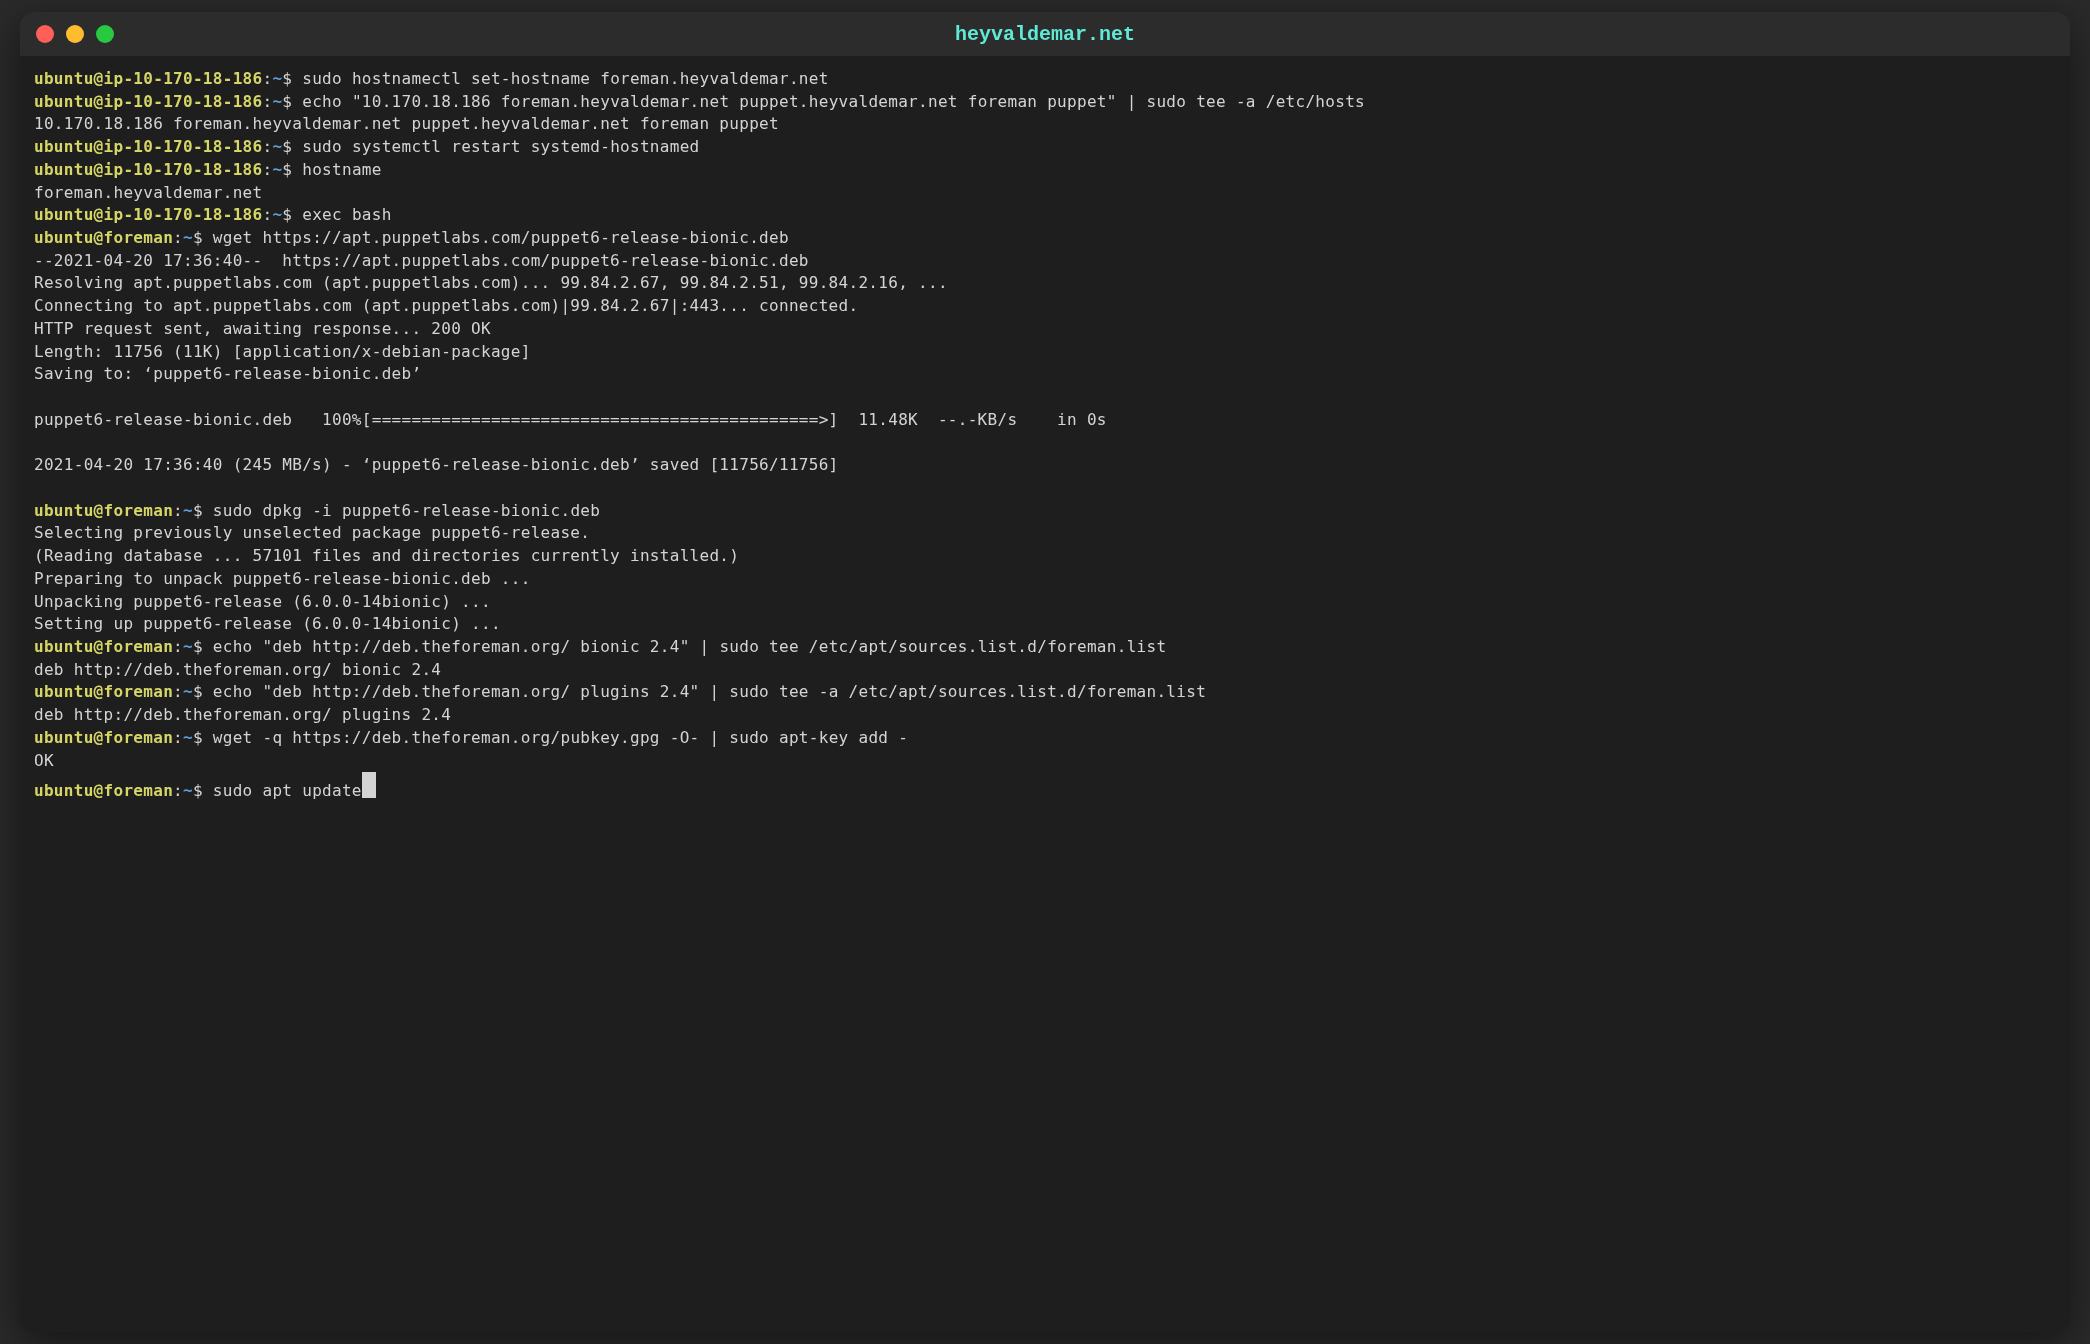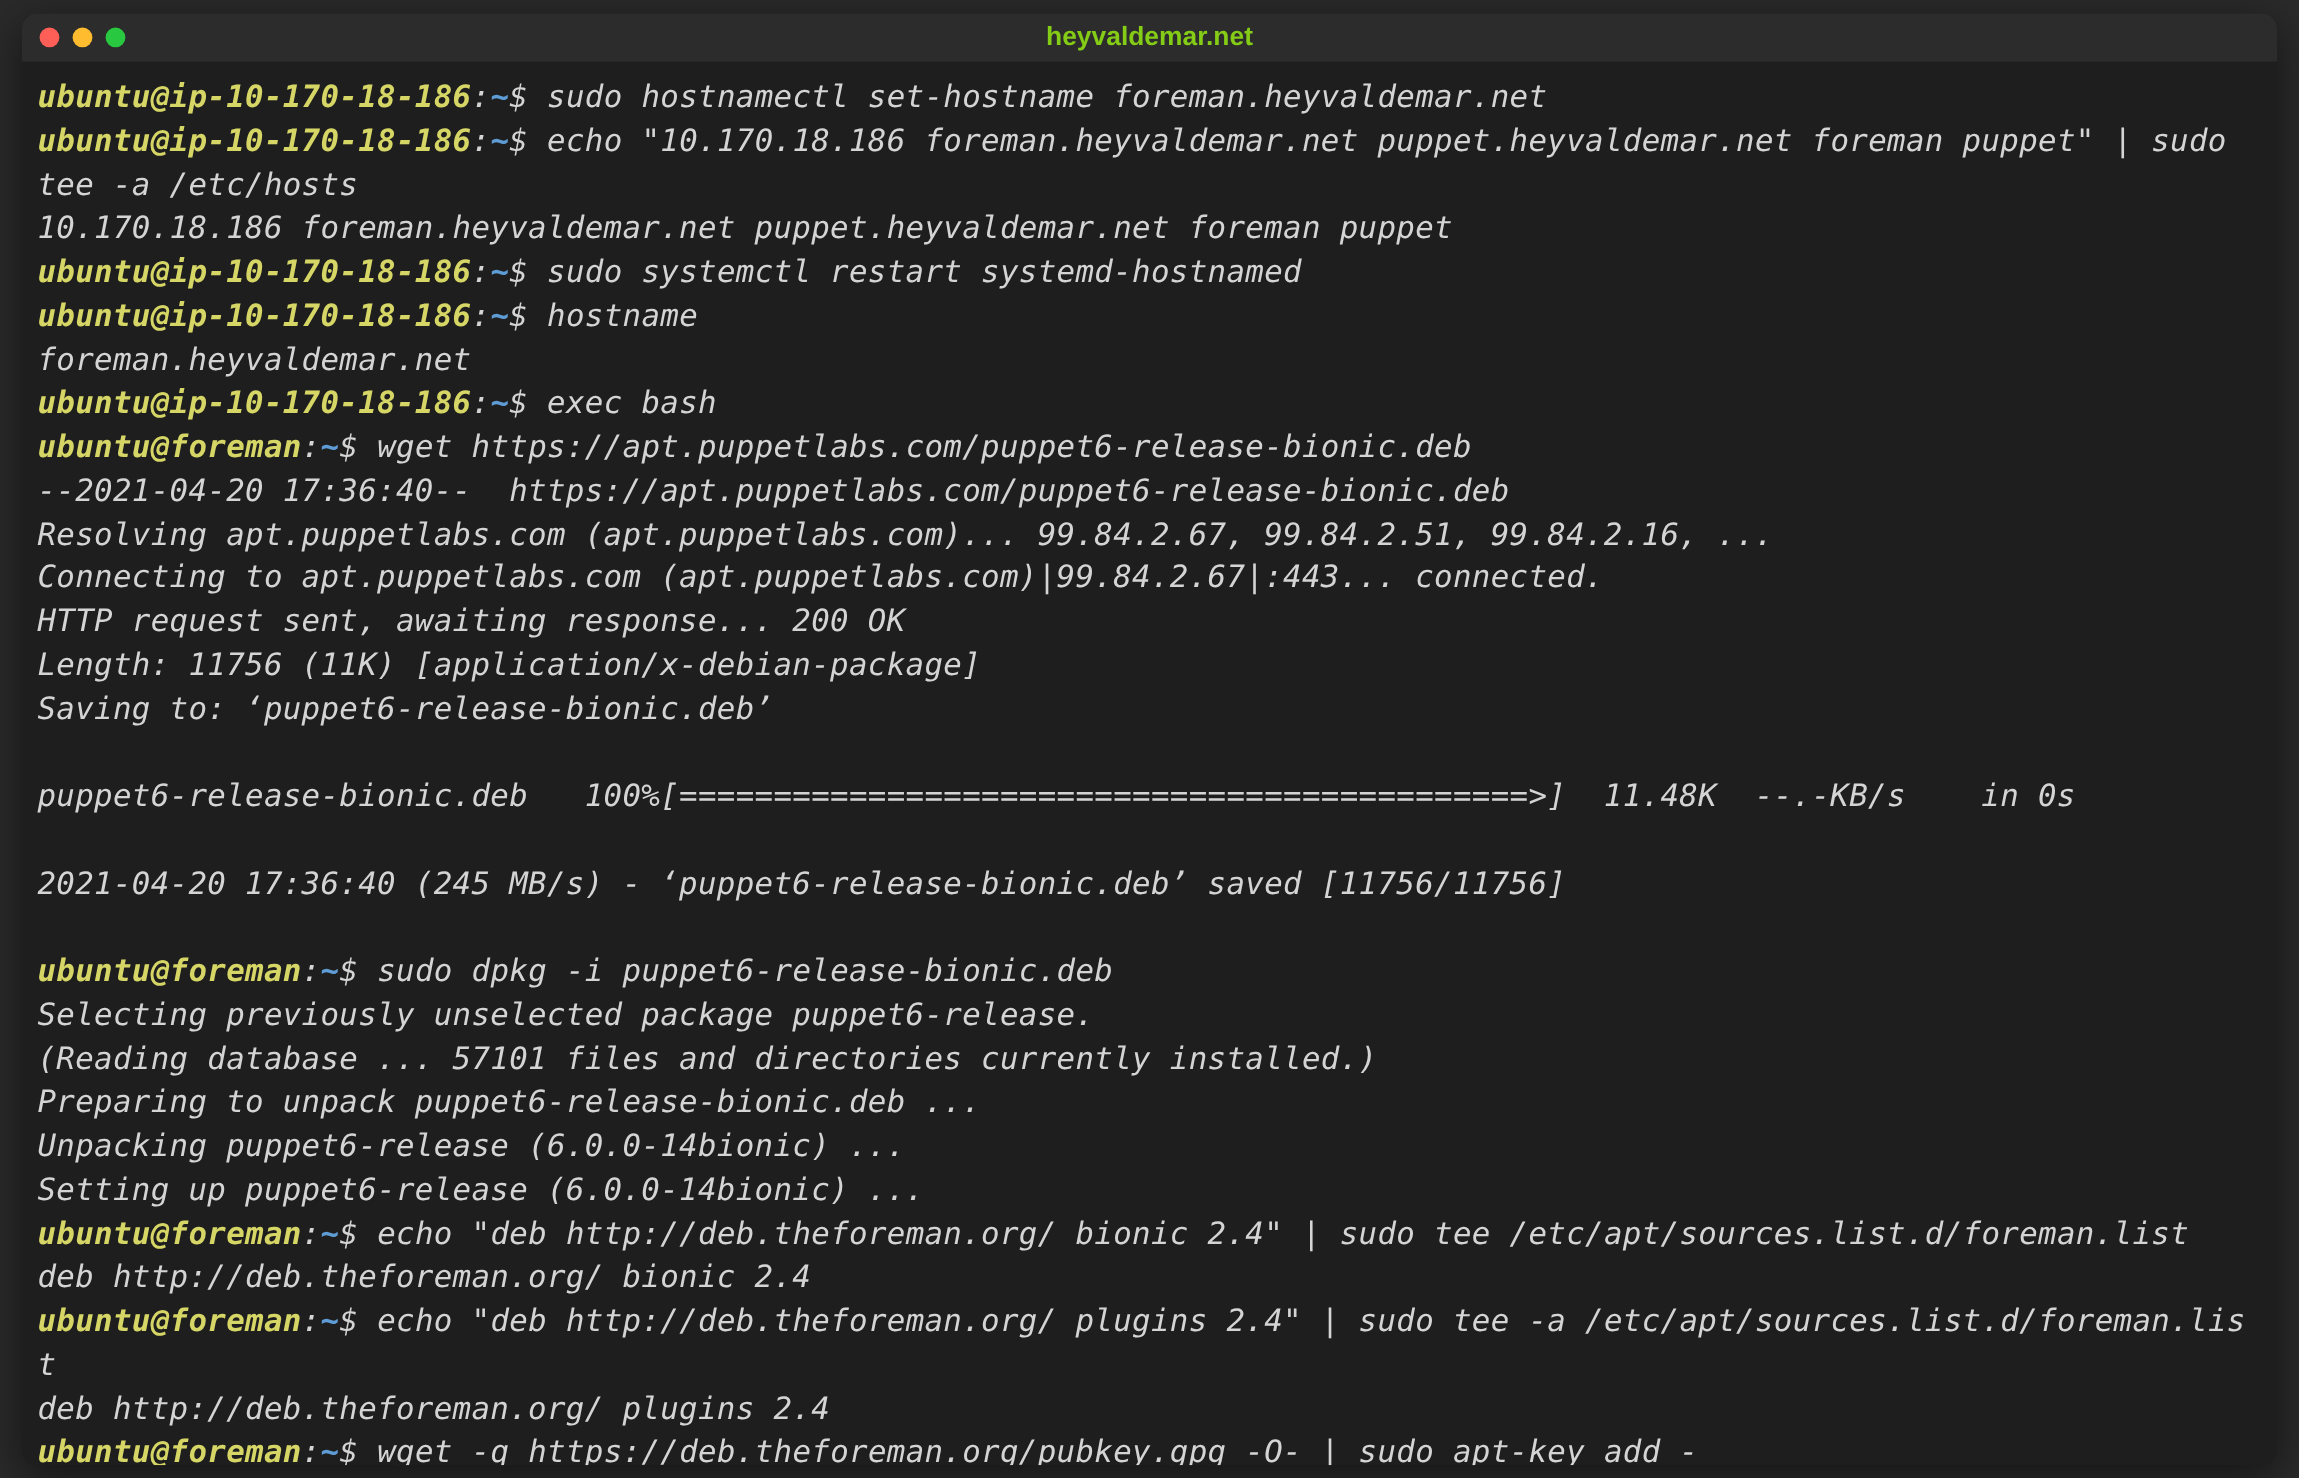--- a/index.html
+++ b/index.html
@@ -50,10 +50,10 @@
       position: absolute;
       left: 50%;
       transform: translateX(-50%);
-      color: #84cc16;
-      font-size: 24px;
+      color: #5eead4;
+      font-size: 20px;
       font-weight: 600;
-      font-family: Liberation Sans, sans-serif;
+      font-family: Liberation Mono, monospace;
     }
     .terminal-content {
       flex: 1;

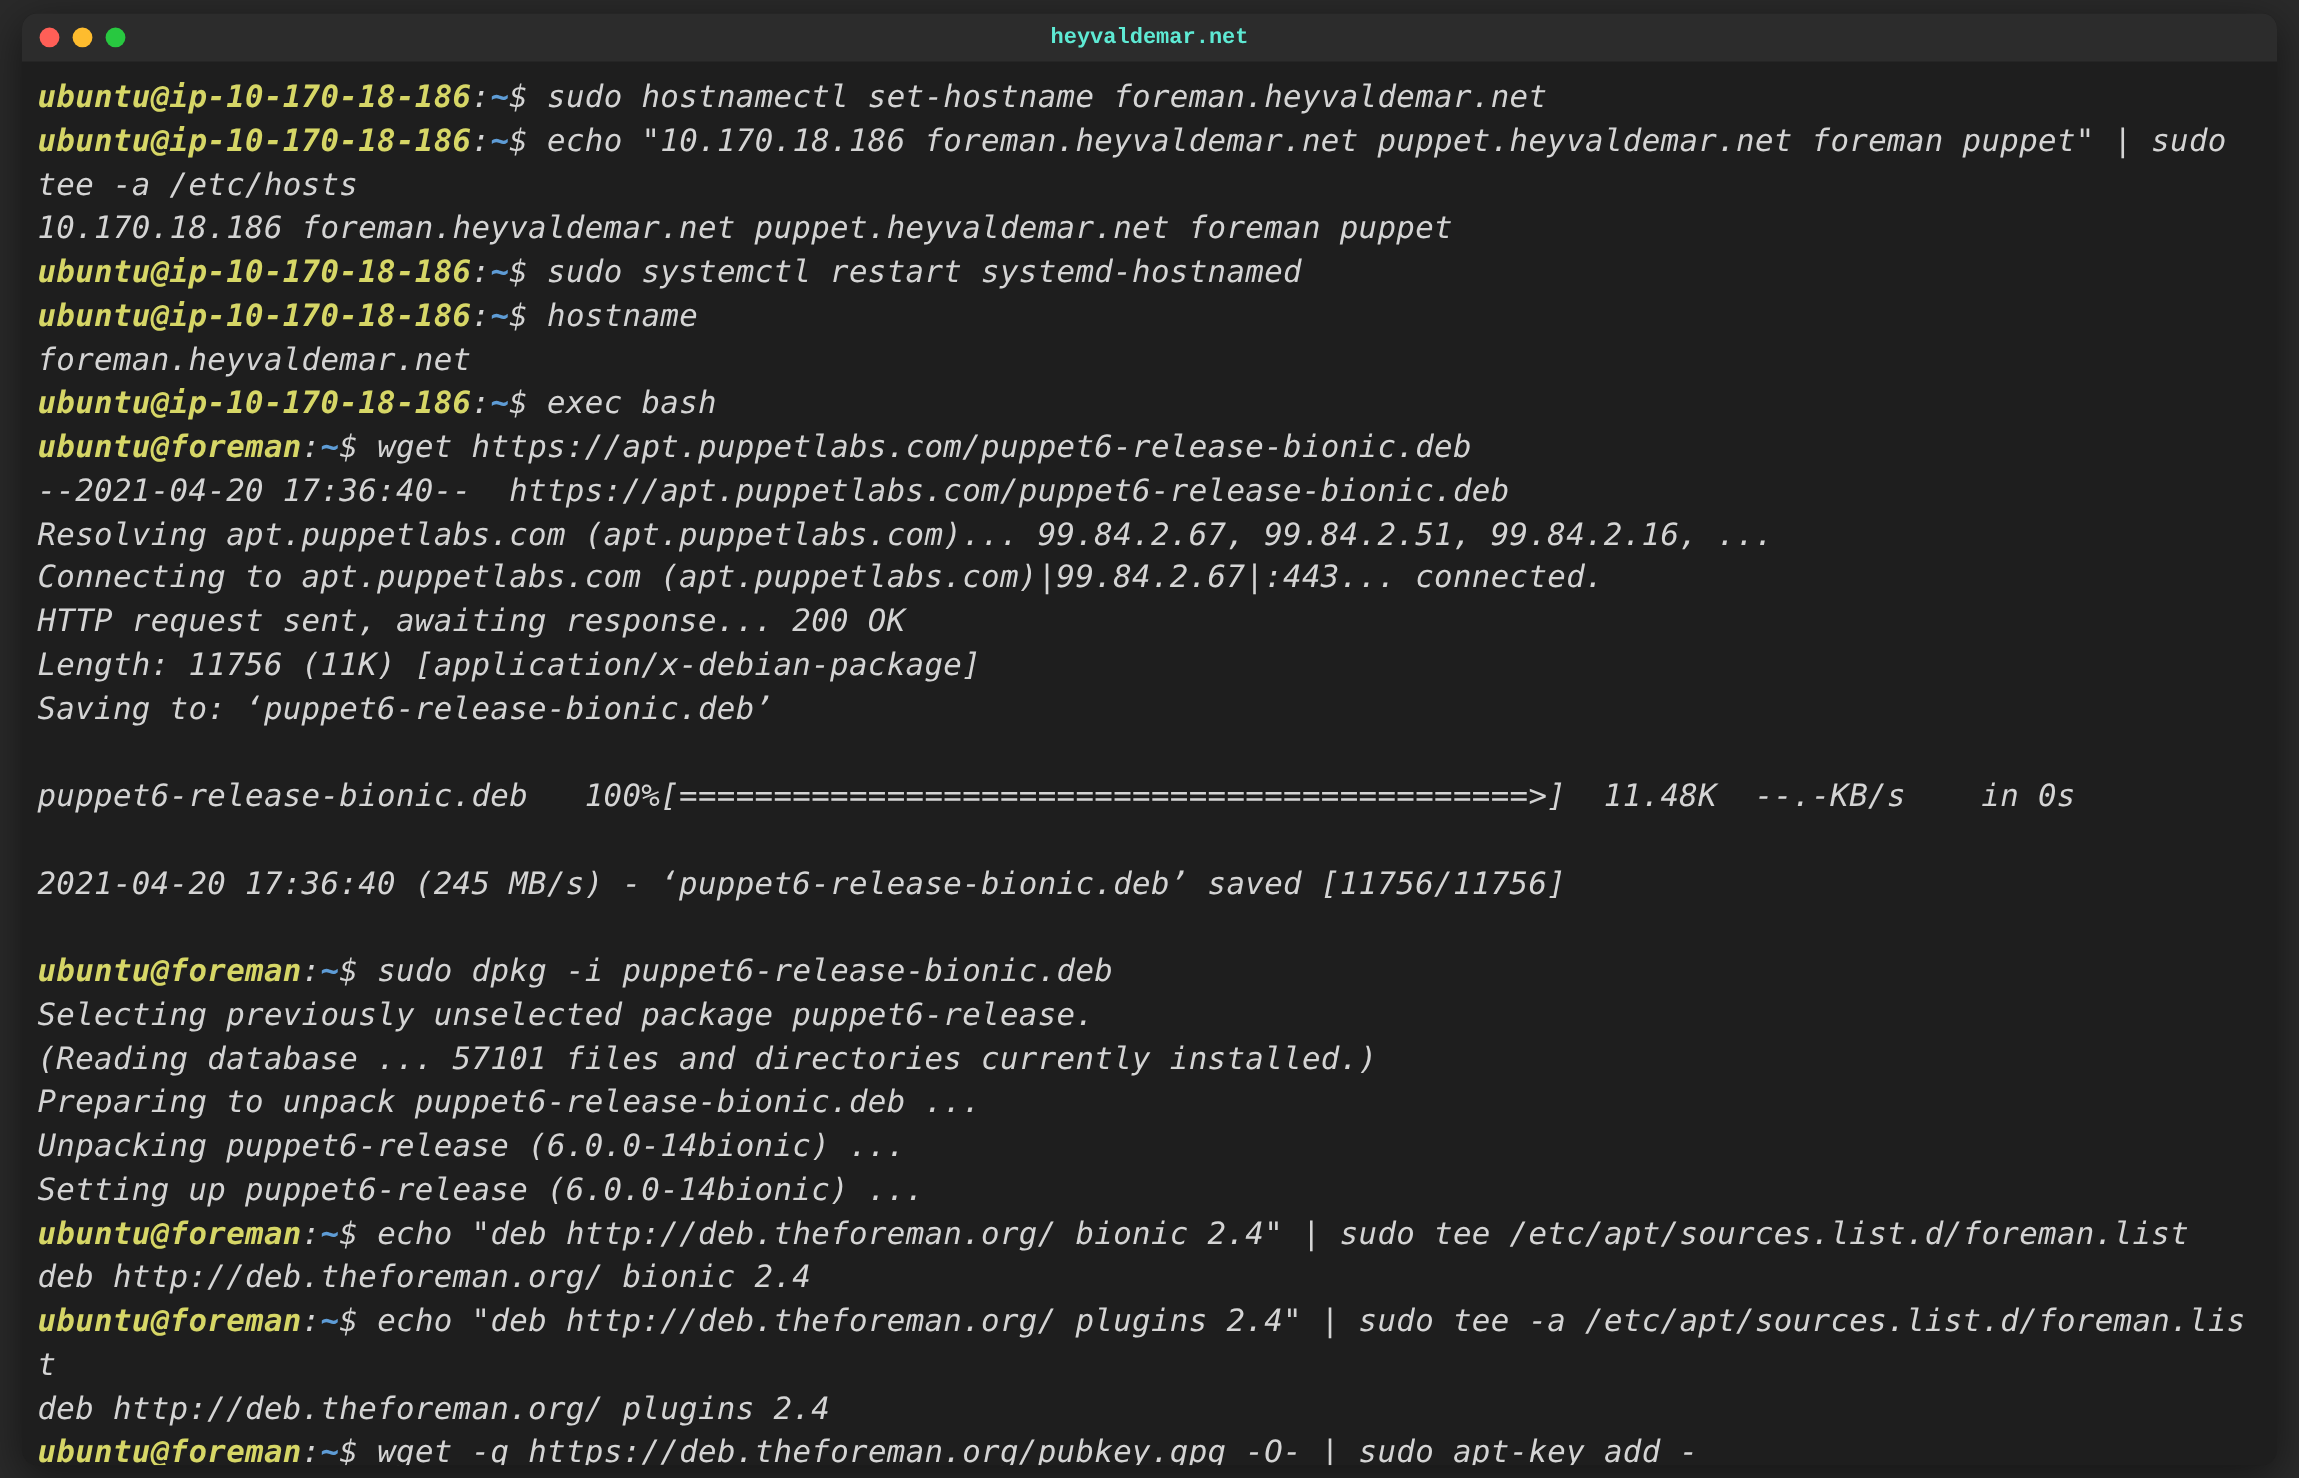--- a/index.html
+++ b/index.html
@@ -59,13 +59,12 @@
       flex: 1;
       padding: 12px 14px;
       color: #d4d4d4;
-      font-size: 28px;
+      font-size: 16px;
       line-height: 1.42;
       white-space: pre-wrap;
       word-break: break-all;
       overflow: hidden;
       letter-spacing: 0.3px;
-      font-style: italic;
     }
     .user-host { color: #d6d666; font-weight: bold; }
     .path { color: #5e9cd6; font-weight: bold; }

